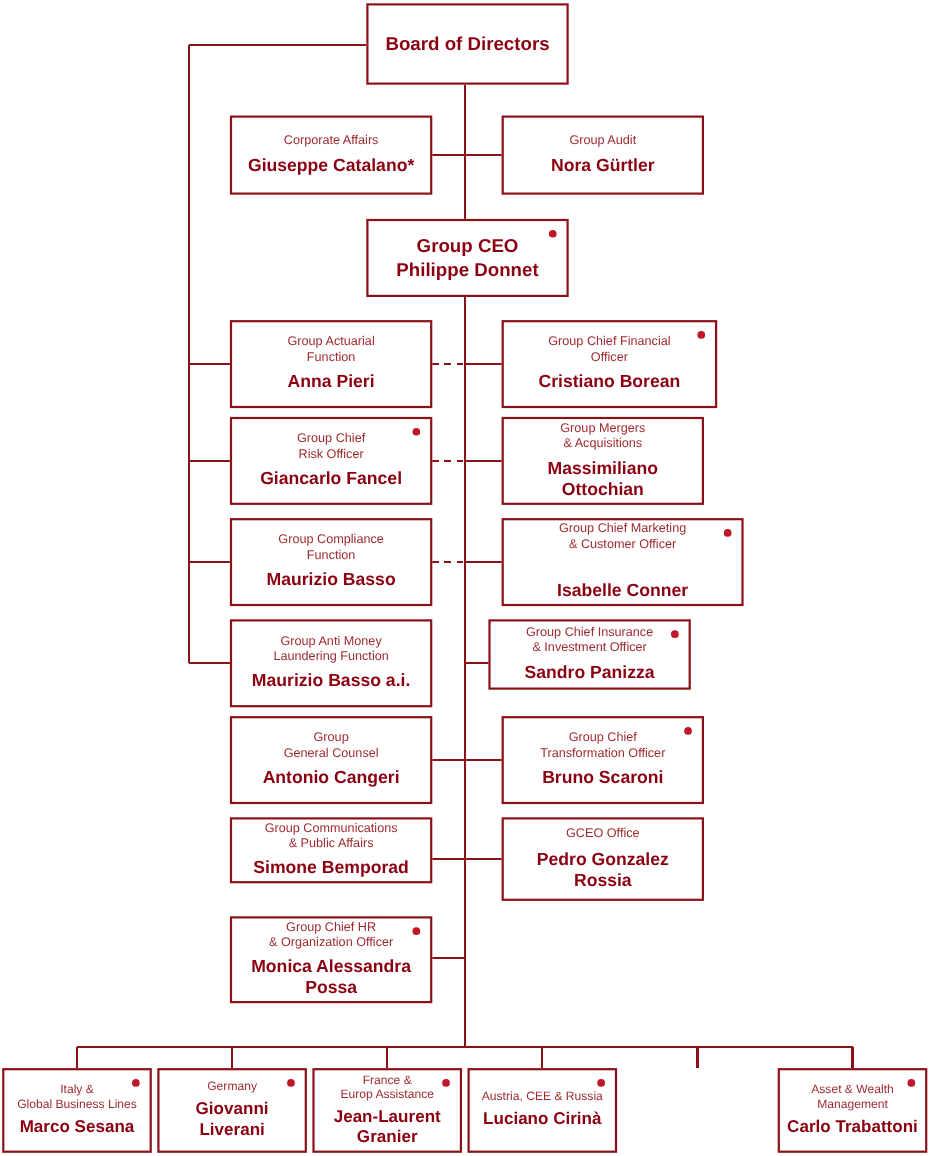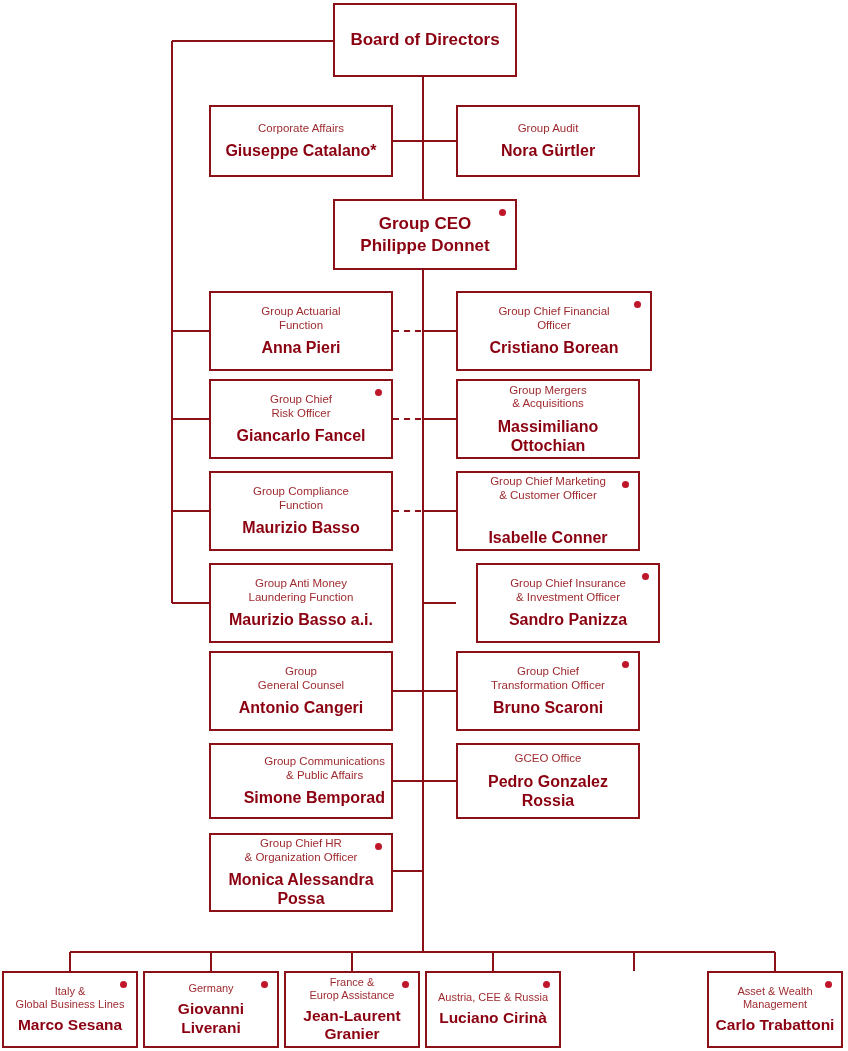--- a/index.html
+++ b/index.html
@@ -209,7 +209,7 @@
     <div class="person">Massimiliano Ottochian</div>
   </div>
 
-  <div class="node" style="left:456px; top:471px; width:184px; height:80px;gap:20px;">
+  <div class="node" style="left:456px; top:471px; width:220px; height:80px;gap:20px;">
     <span class="dot"></span>
     <div class="role">Group Chief Marketing
 &amp; Customer Officer</div>

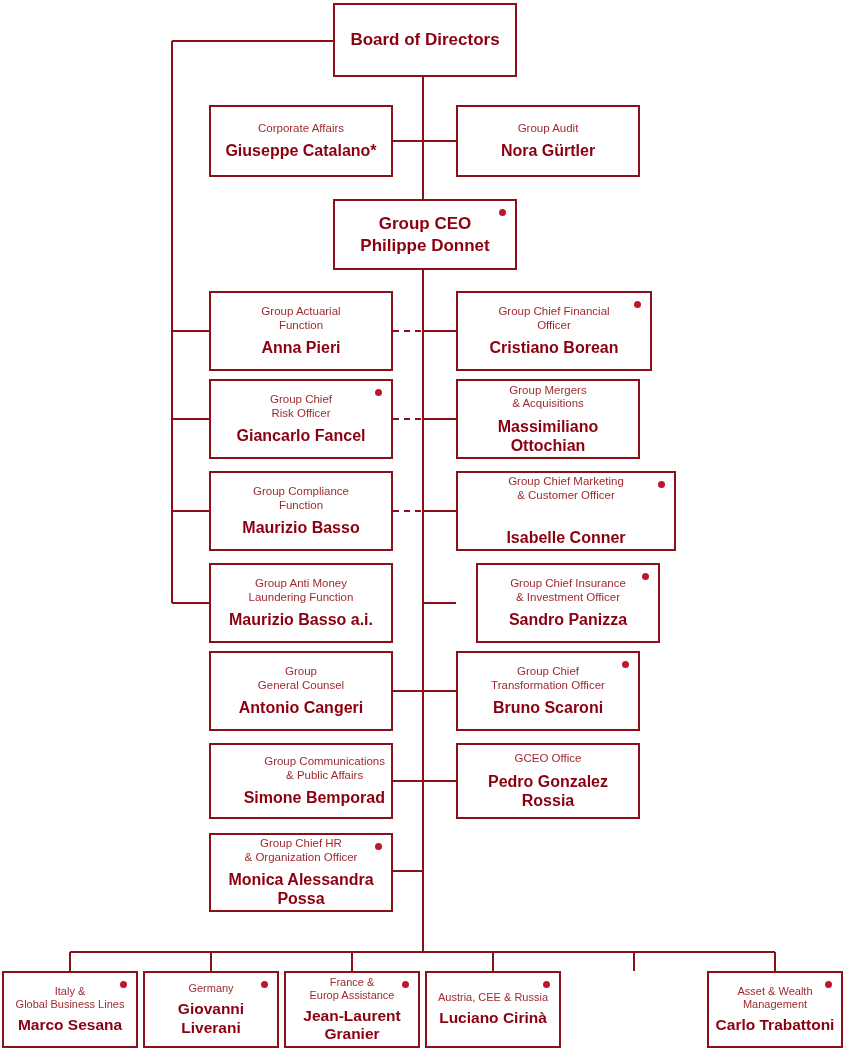--- a/index.html
+++ b/index.html
@@ -216,7 +216,7 @@
     <div class="person">Isabelle Conner</div>
   </div>
 
-  <div class="node" style="left:476px; top:563px; width:184px; height:80px;">
+  <div class="node" style="left:444px; top:563px; width:184px; height:64px;">
     <span class="dot"></span>
     <div class="role">Group Chief Insurance
 &amp; Investment Officer</div>

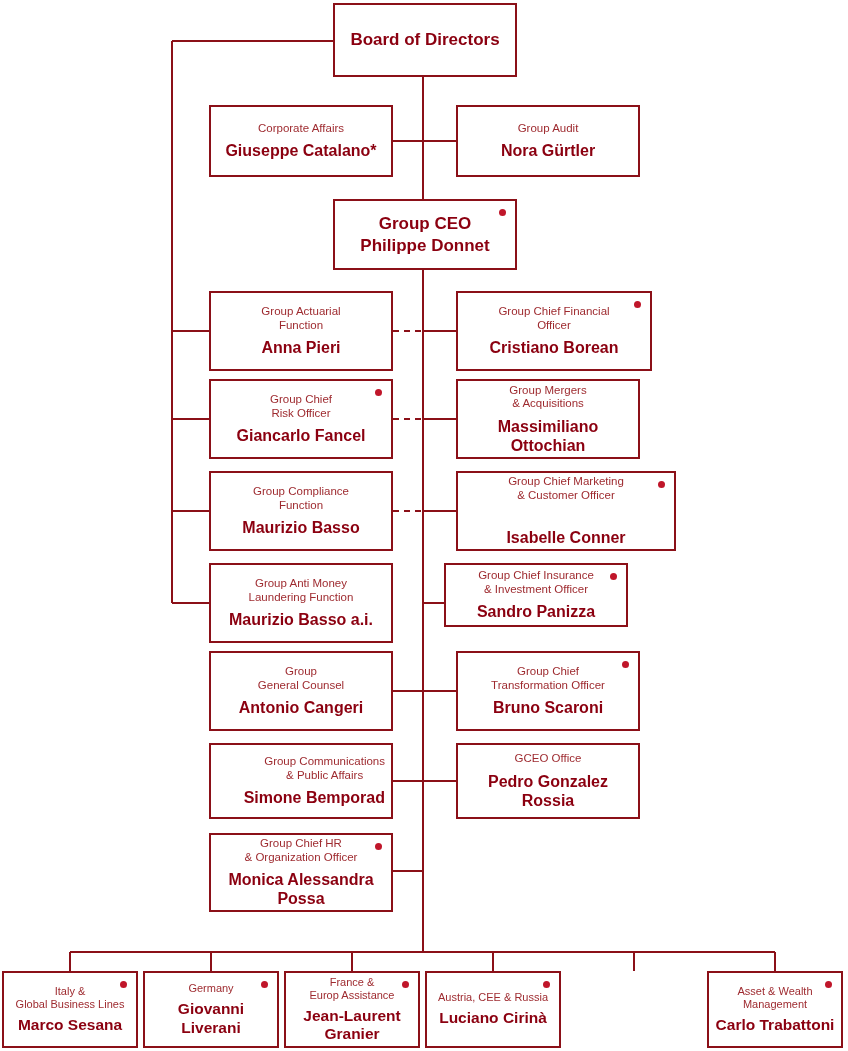--- a/index.html
+++ b/index.html
@@ -182,7 +182,7 @@
     <div class="person">Antonio Cangeri</div>
   </div>
 
-  <div class="node" style="left:209px; top:743px; width:184px; height:76px;align-items:flex-end;">
+  <div class="node" style="left:209px; top:743px; width:184px; height:60px;">
     <div class="role">Group Communications
 &amp; Public Affairs</div>
     <div class="person">Simone Bemporad</div>

